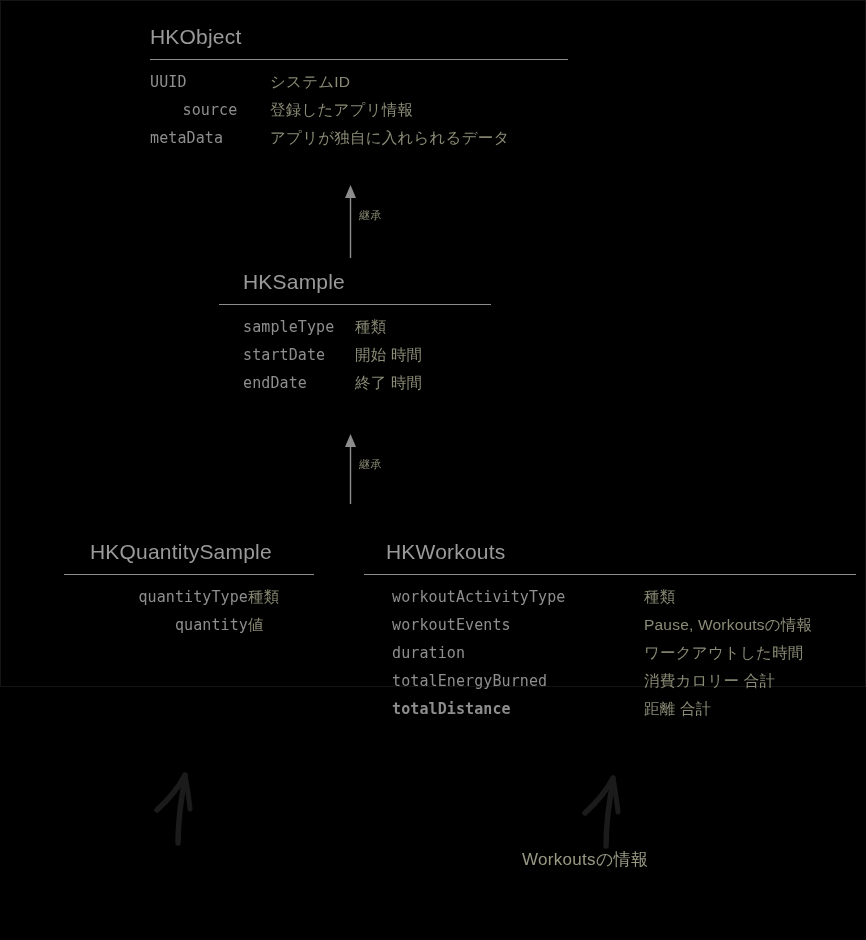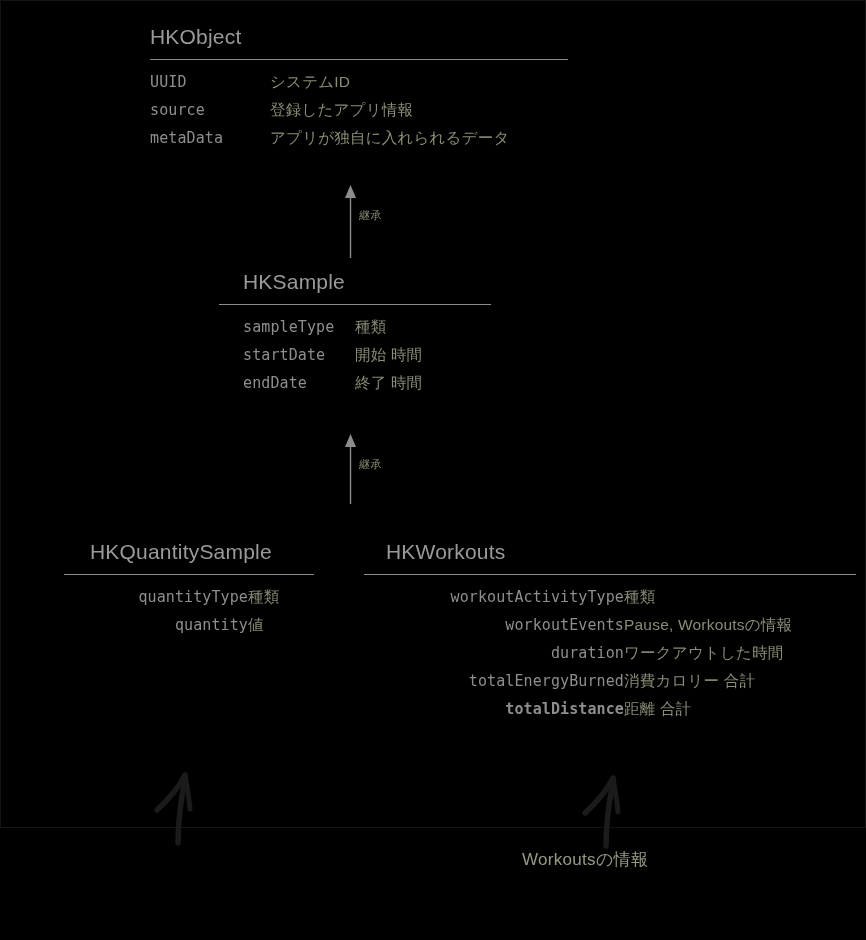--- a/index.html
+++ b/index.html
@@ -16,7 +16,7 @@
   #canvas {
     position: relative;
     width: 866px;
-    height: 828px;
+    height: 687px;
     background: #000000;
     box-sizing: border-box;
     border: 1px solid #141414;

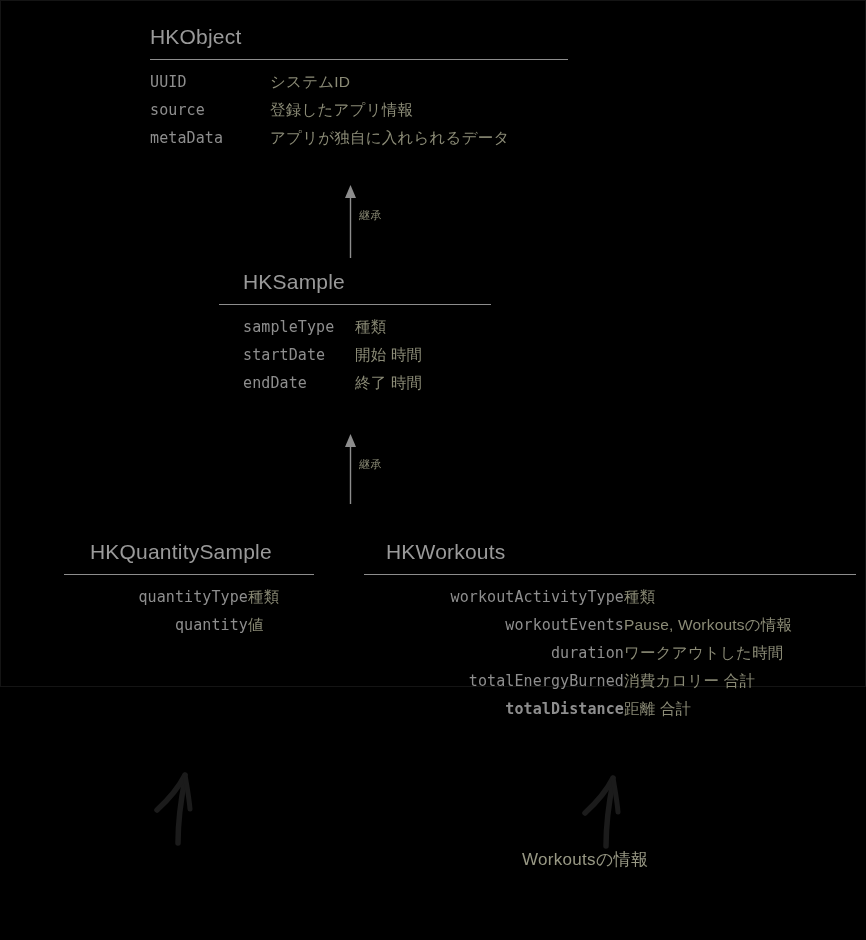--- a/index.html
+++ b/index.html
@@ -112,7 +112,7 @@
         <span class="prop-desc">システムID</span>
       </div>
       <div class="row">
-        <span class="prop-name" style="width:120px; display:inline-block;">source</span>
+        <span class="prop-name" style="width:120px; display:inline-block;text-align:center;">source</span>
         <span class="prop-desc">登録したアプリ情報</span>
       </div>
       <div class="row">

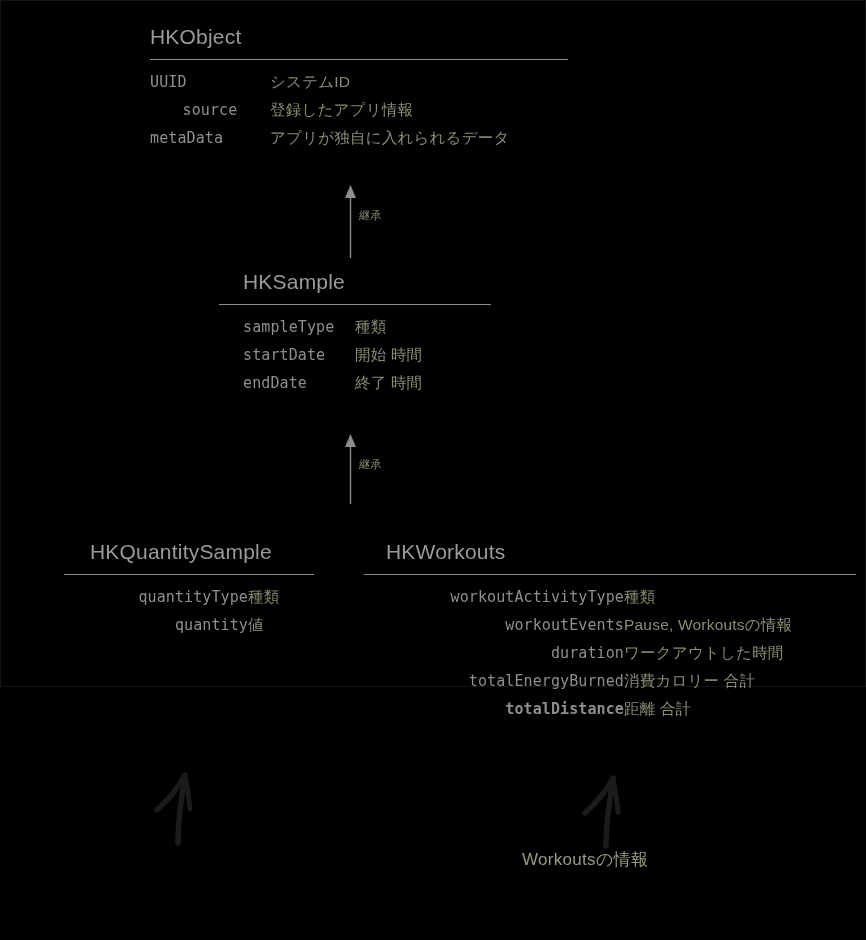--- a/index.html
+++ b/index.html
@@ -175,7 +175,7 @@
   <div class="class-box" style="left:363px; top:540px; width:492px;">
     <div class="class-title" style="margin-left:22px;">HKWorkouts</div>
     <div class="class-divider"></div>
-    <div class="rows" style="margin-left:8px;text-align:right;">
+    <div class="rows" style="margin-left:28px;">
       <div class="row">
         <span class="prop-name" style="width:252px; display:inline-block;">workoutActivityType</span>
         <span class="prop-desc">種類</span>

